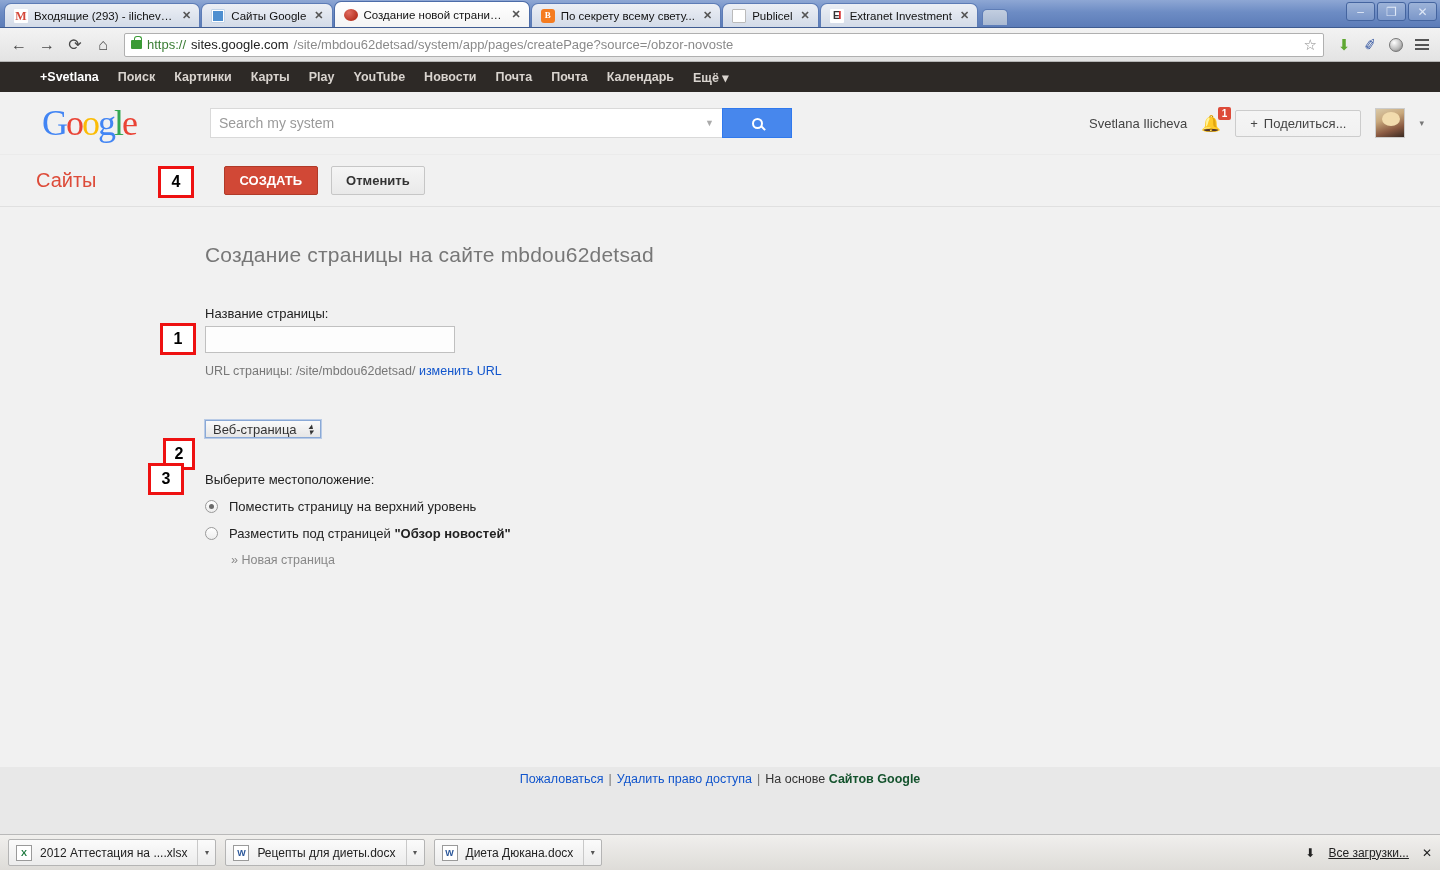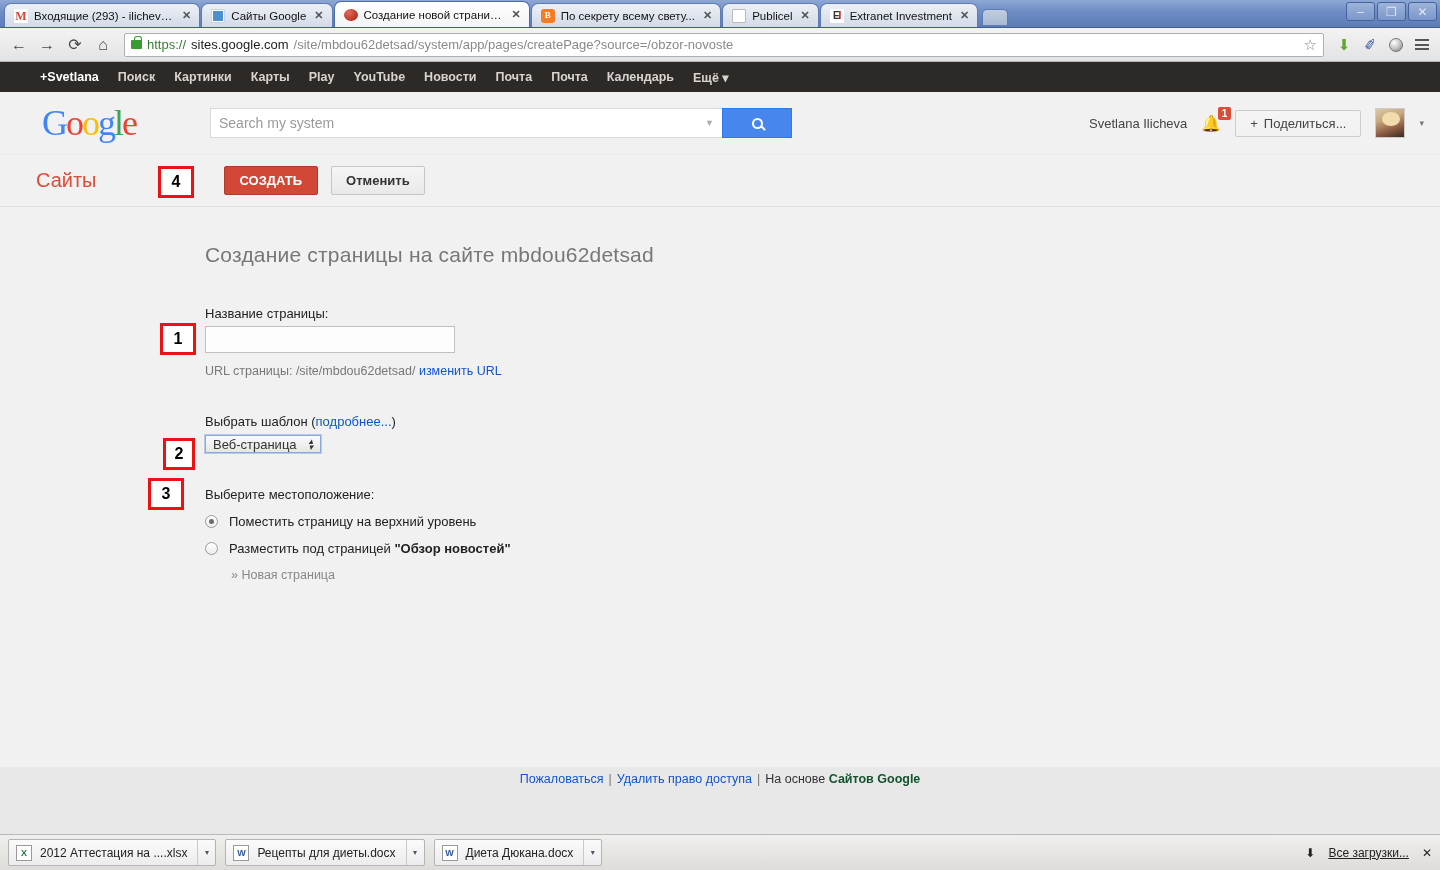--- a/index.html
+++ b/index.html
@@ -447,7 +447,6 @@
 
     <div style="margin-top:36px; position:relative;">
       <div class="marker" style="left:-42px; top:24px; width:32px; height:32px;">2</div>
-      <div class="lbl"><span>Выбрать шаблон (</span><a class="link">подробнее...</a><span>)</span></div>
       <div class="selectbox">
         <span>Веб-страница</span>
         <span class="spin">

